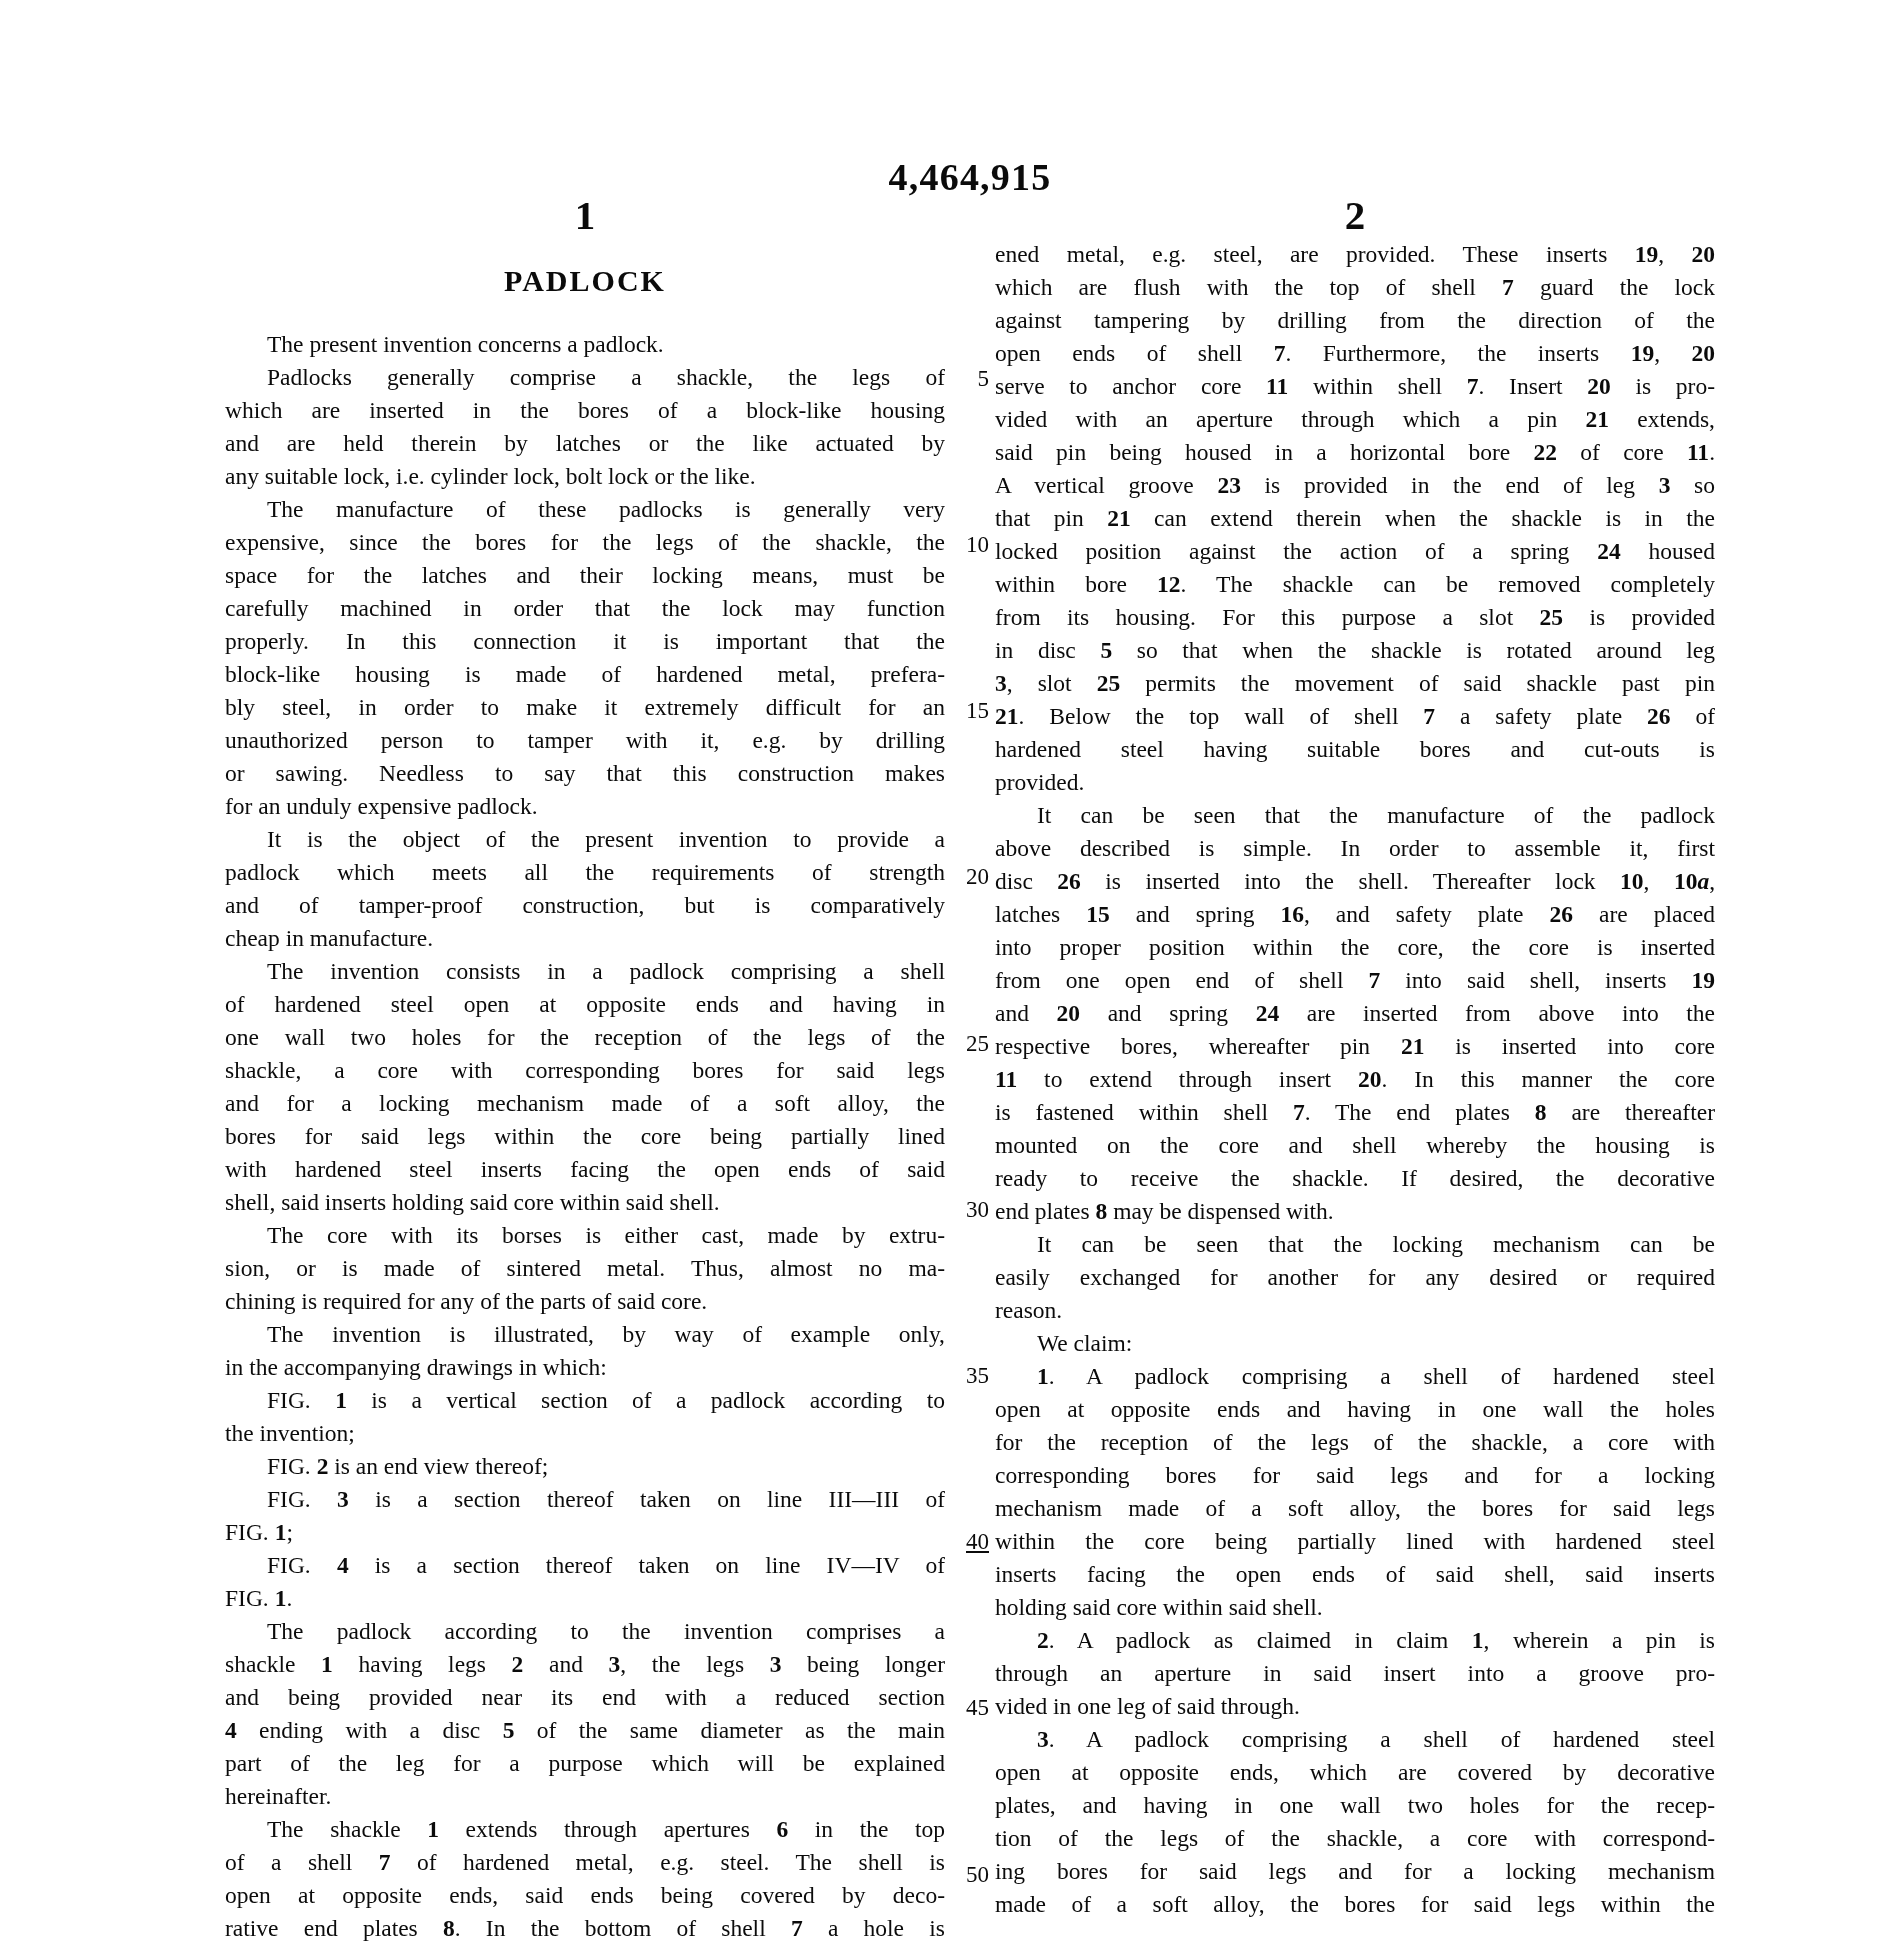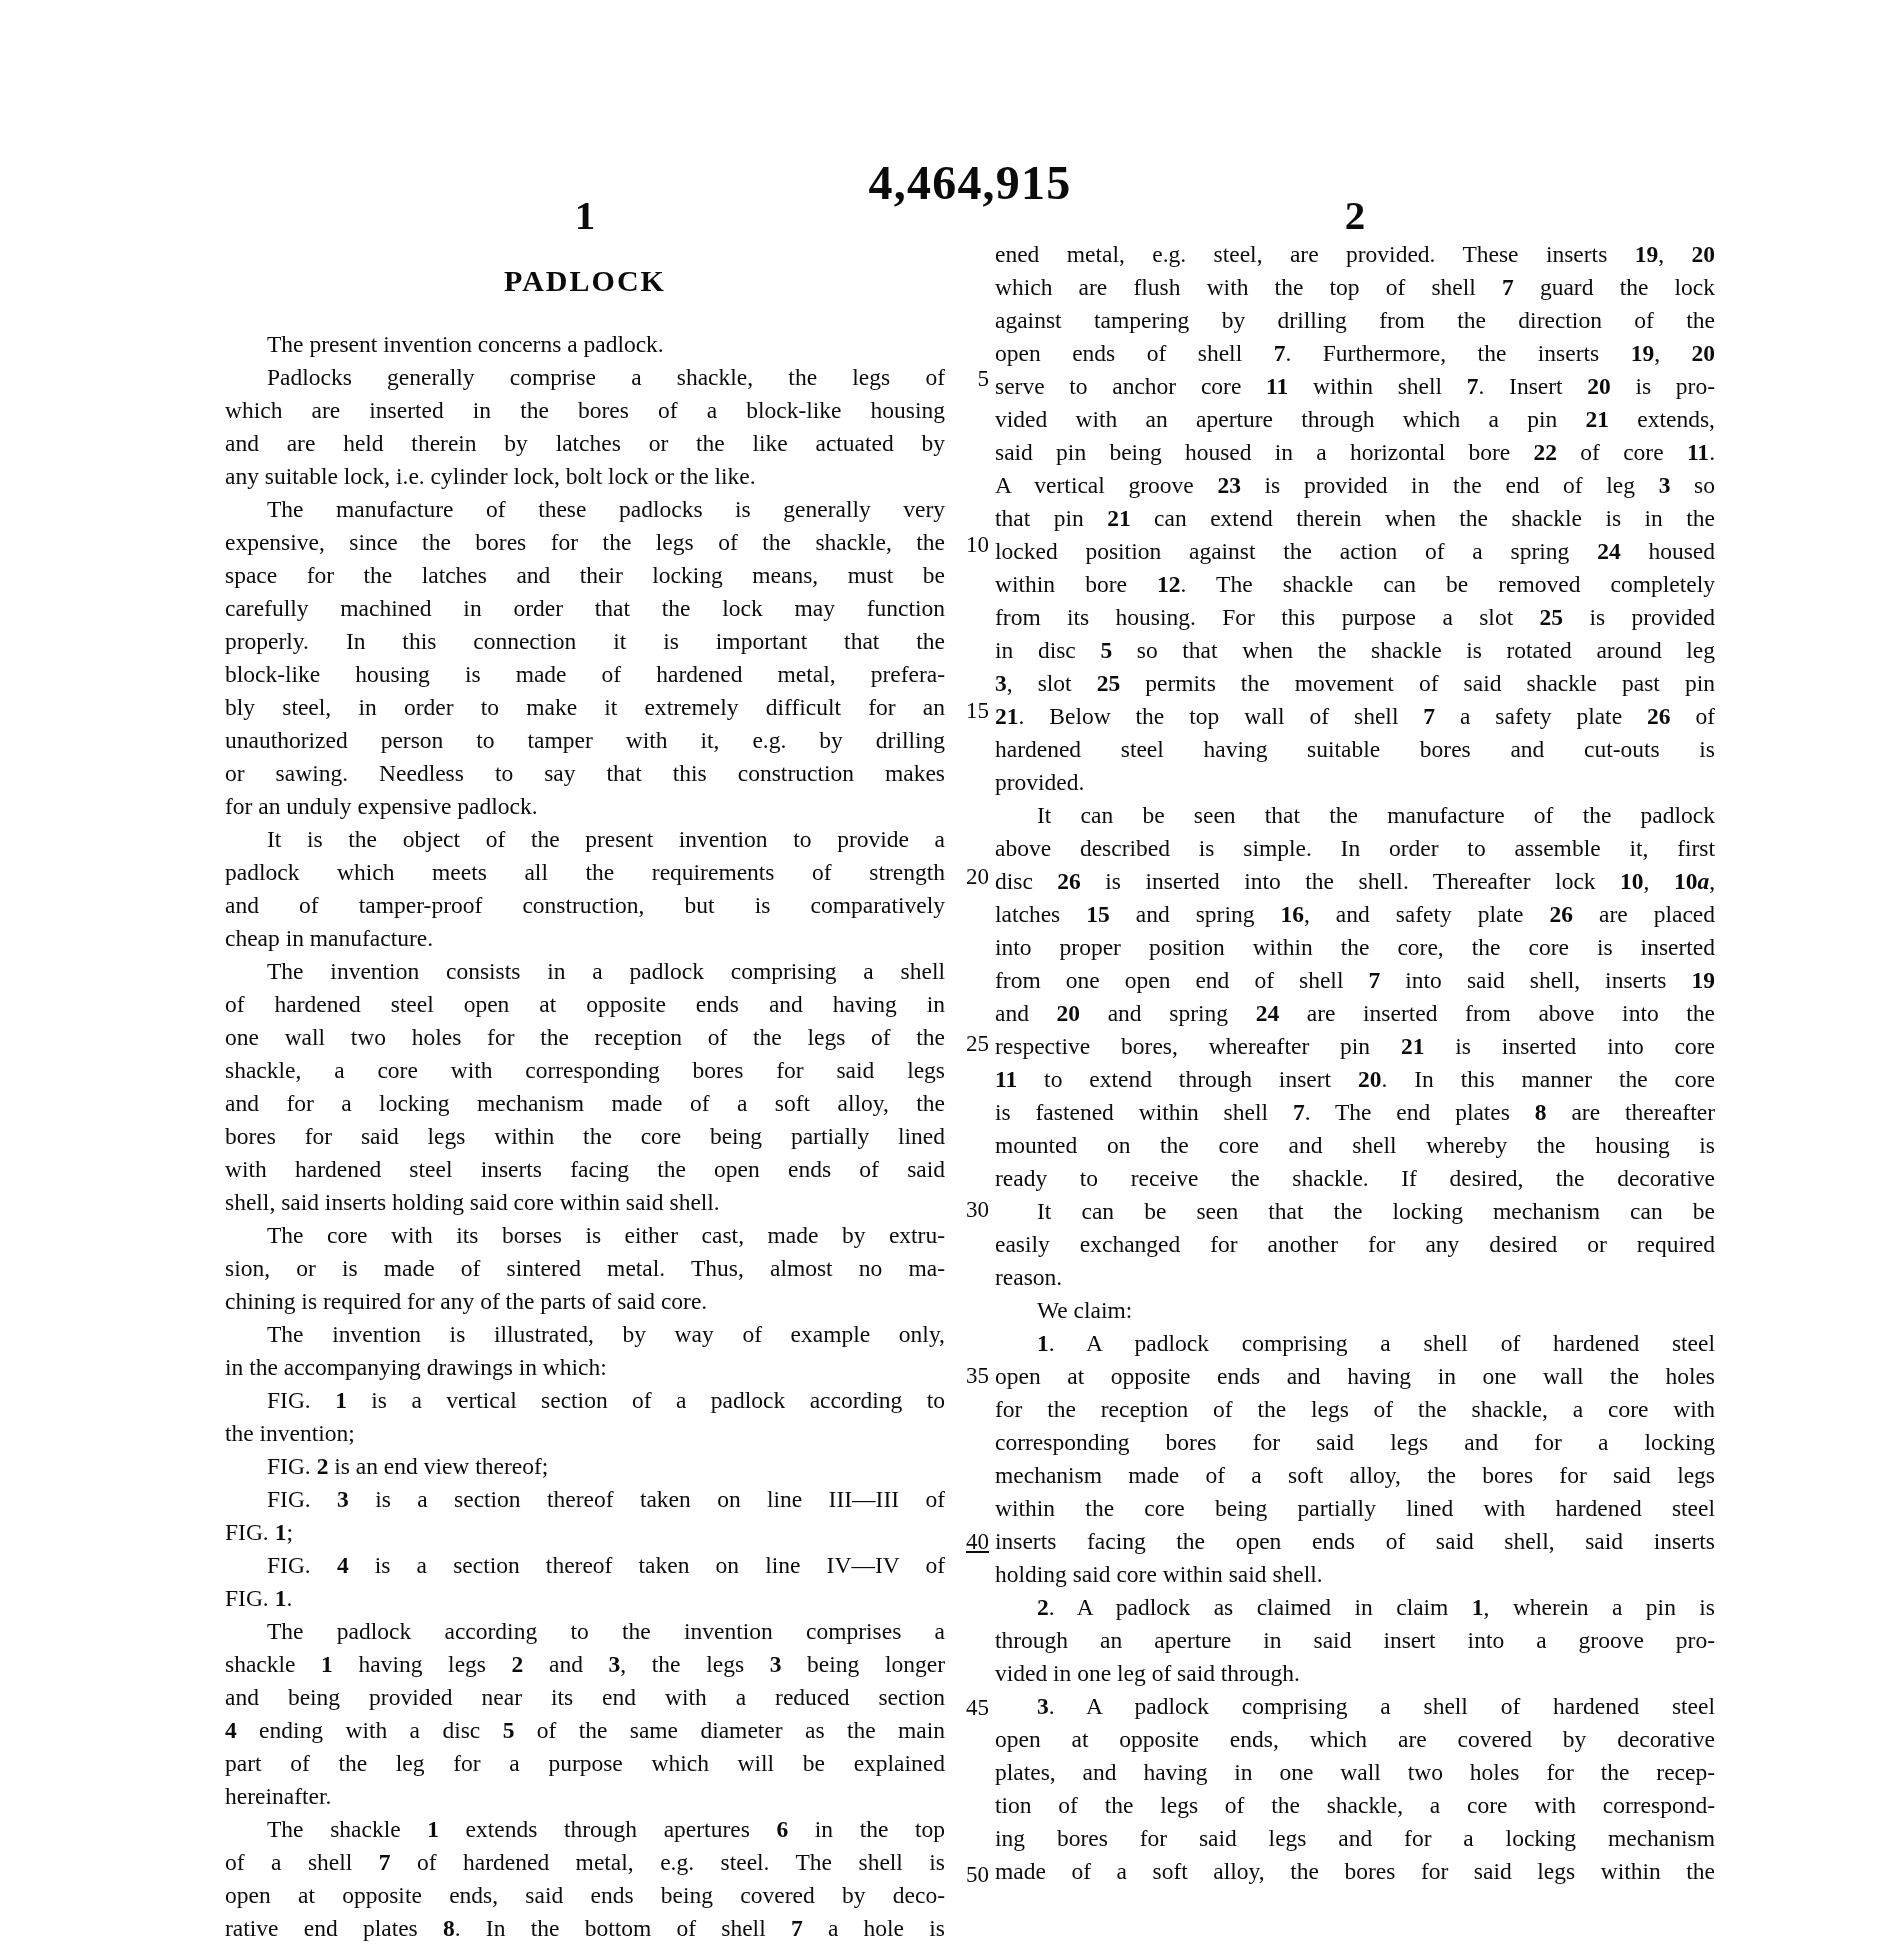--- a/index.html
+++ b/index.html
@@ -13,7 +13,7 @@
   }
   .patent-number{
     position:absolute;left:225px;top:155px;width:1490px;
-    text-align:center;font-size:48px;font-weight:700;letter-spacing:1.2px;
+    text-align:center;font-size:38px;font-weight:700;letter-spacing:1.2px;
   }
   .col-num{
     position:absolute;top:191px;width:720px;

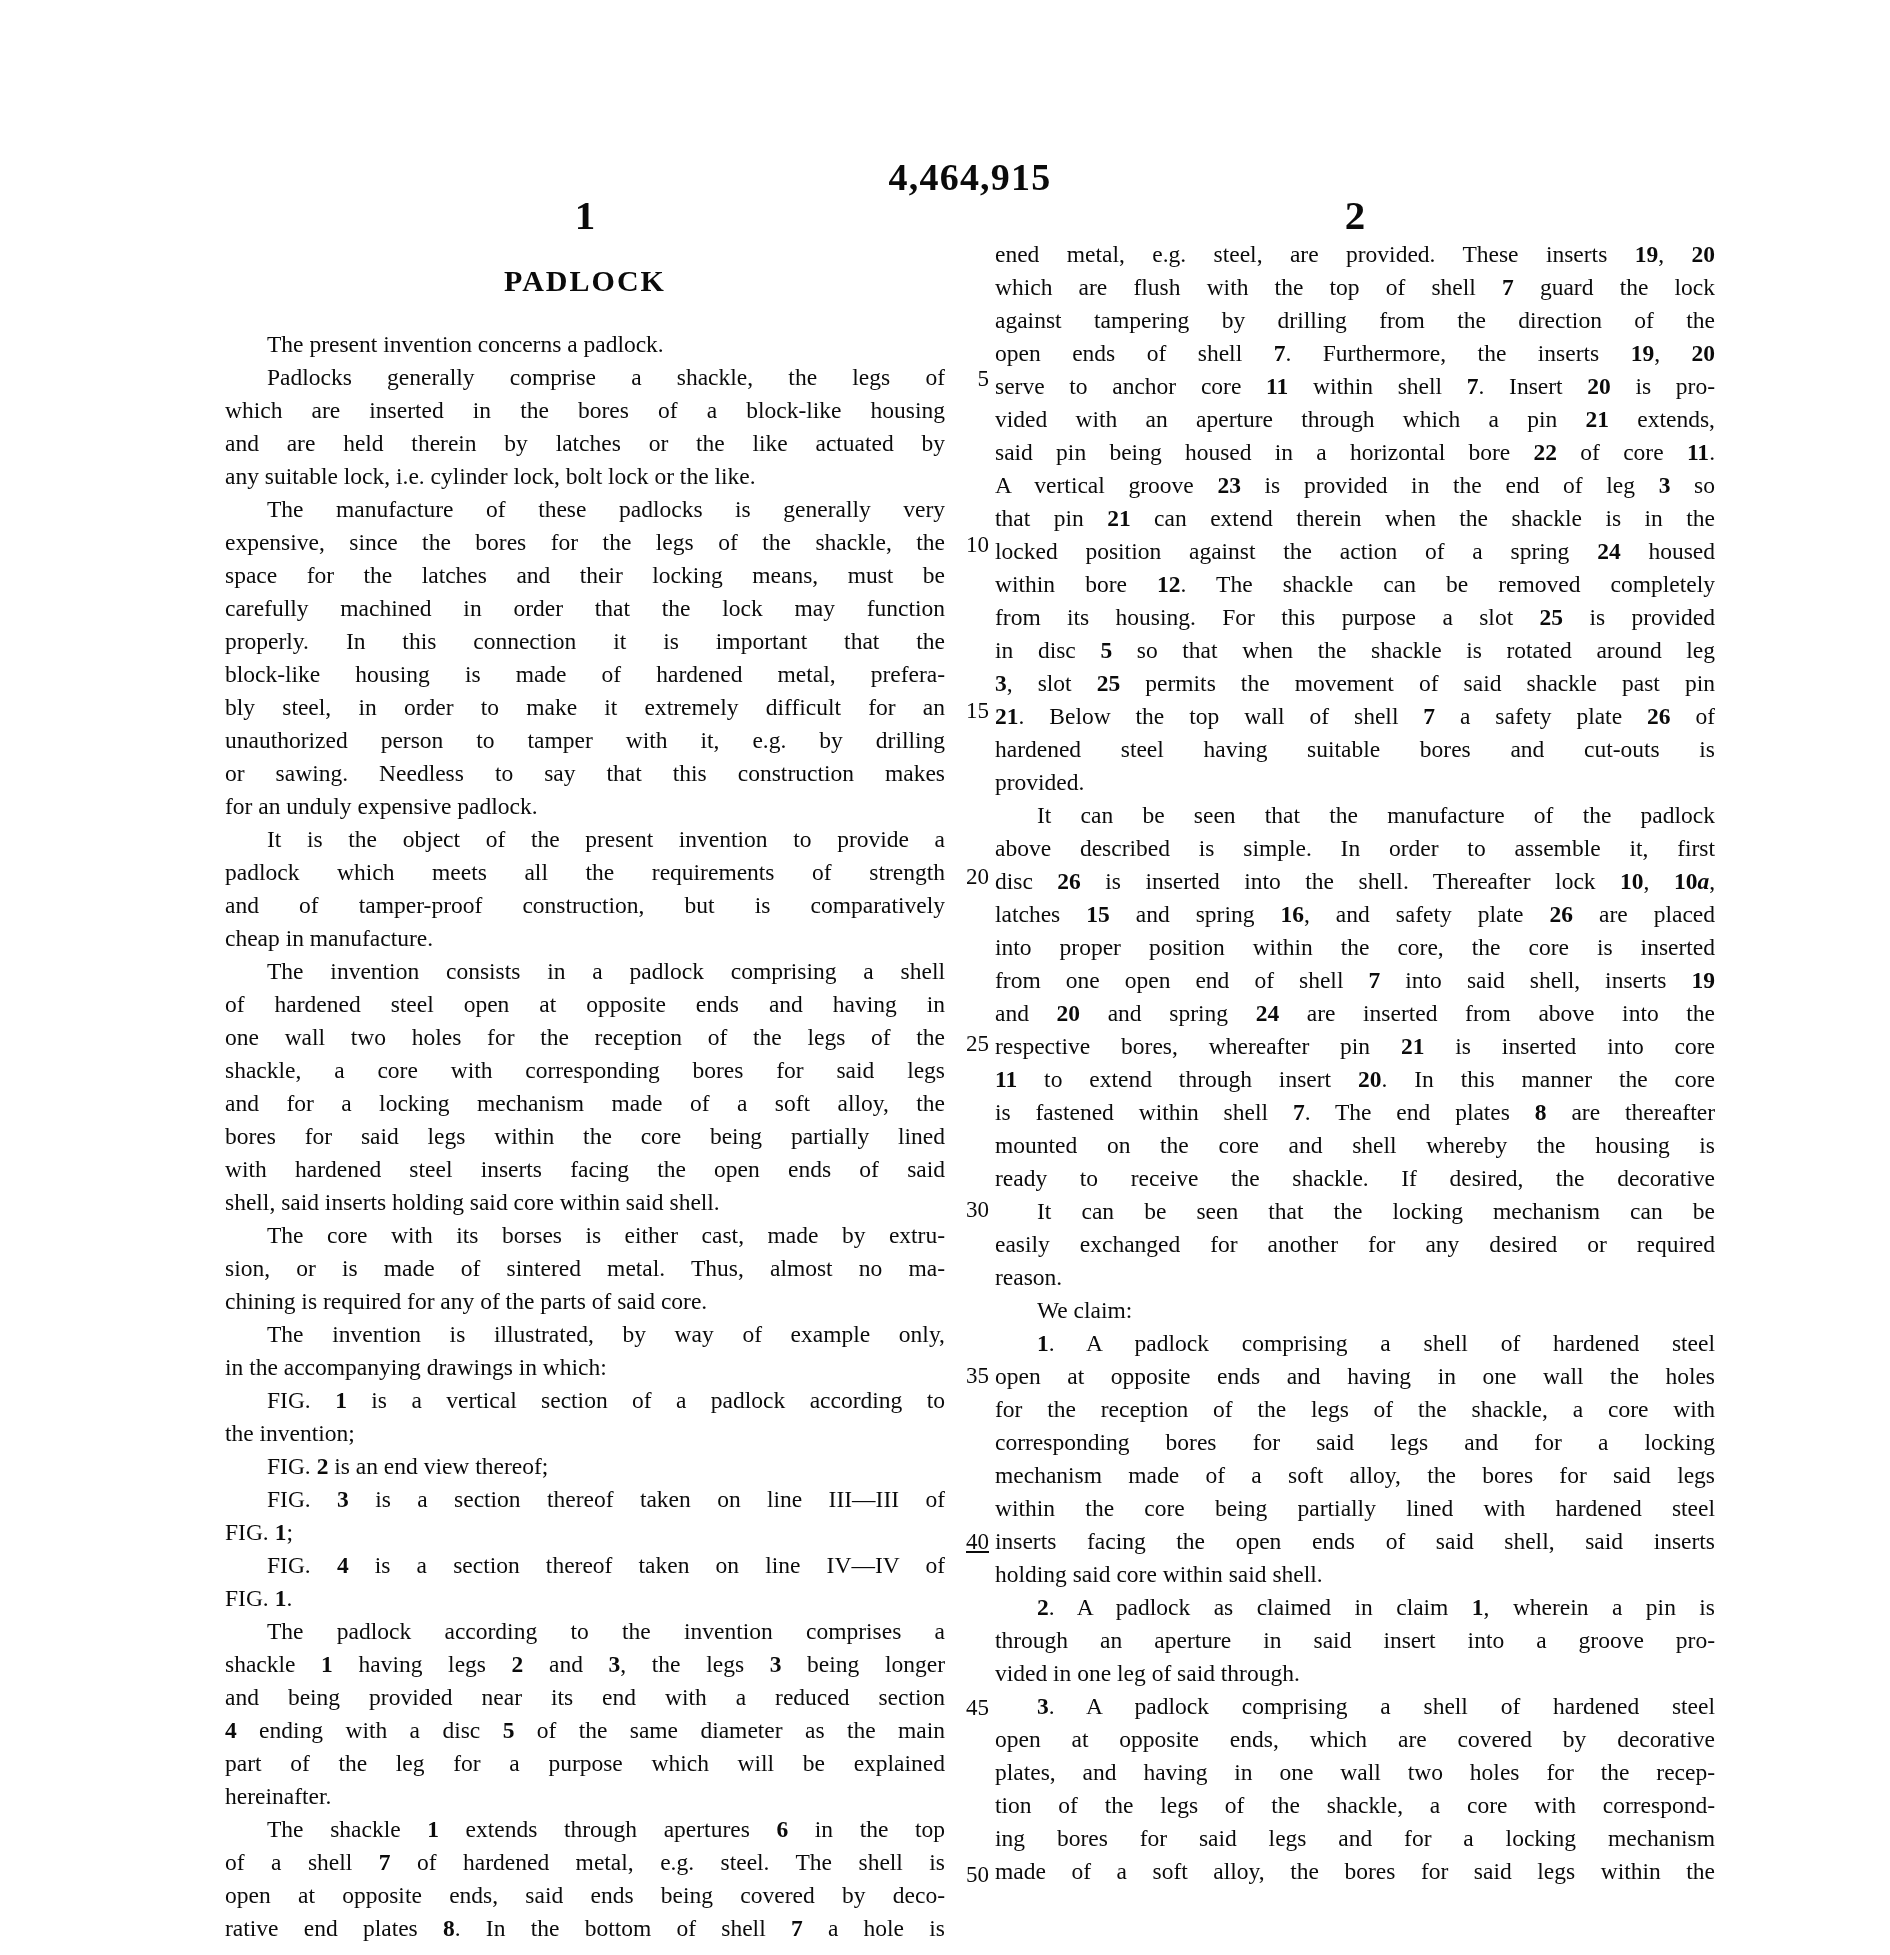--- a/index.html
+++ b/index.html
@@ -134,6 +134,7 @@
       <div class="line">is fastened within shell <b>7</b>. The end plates <b>8</b> are thereafter</div>
       <div class="line">mounted on the core and shell whereby the housing is</div>
       <div class="line">ready to receive the shackle. If desired, the decorative</div>
+      <div class="line end">end plates <b>8</b> may be dispensed with.</div>
       <div class="line indent">It can be seen that the locking mechanism can be</div>
       <div class="line">easily exchanged for another for any desired or required</div>
       <div class="line end">reason.</div>

